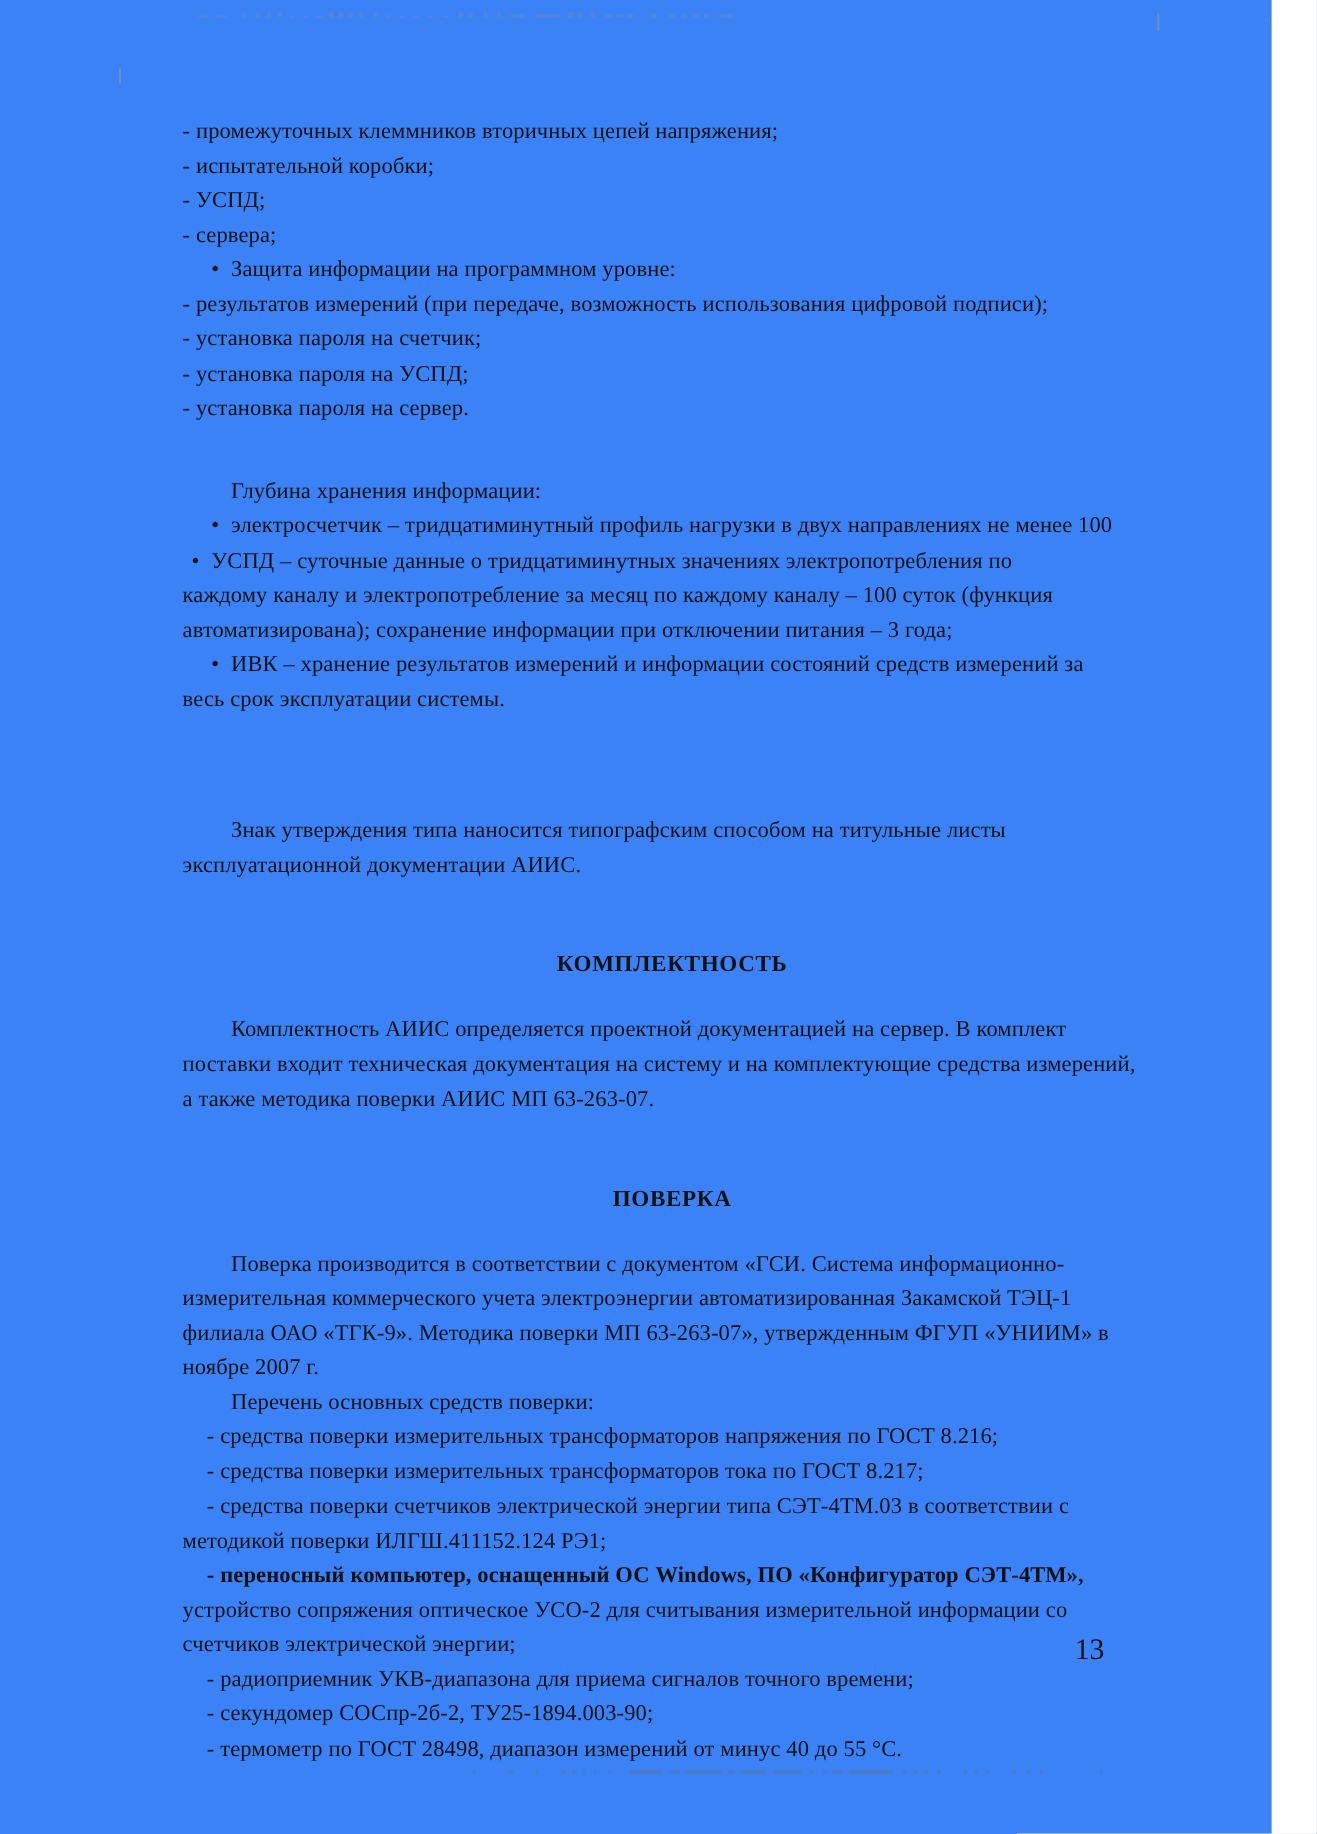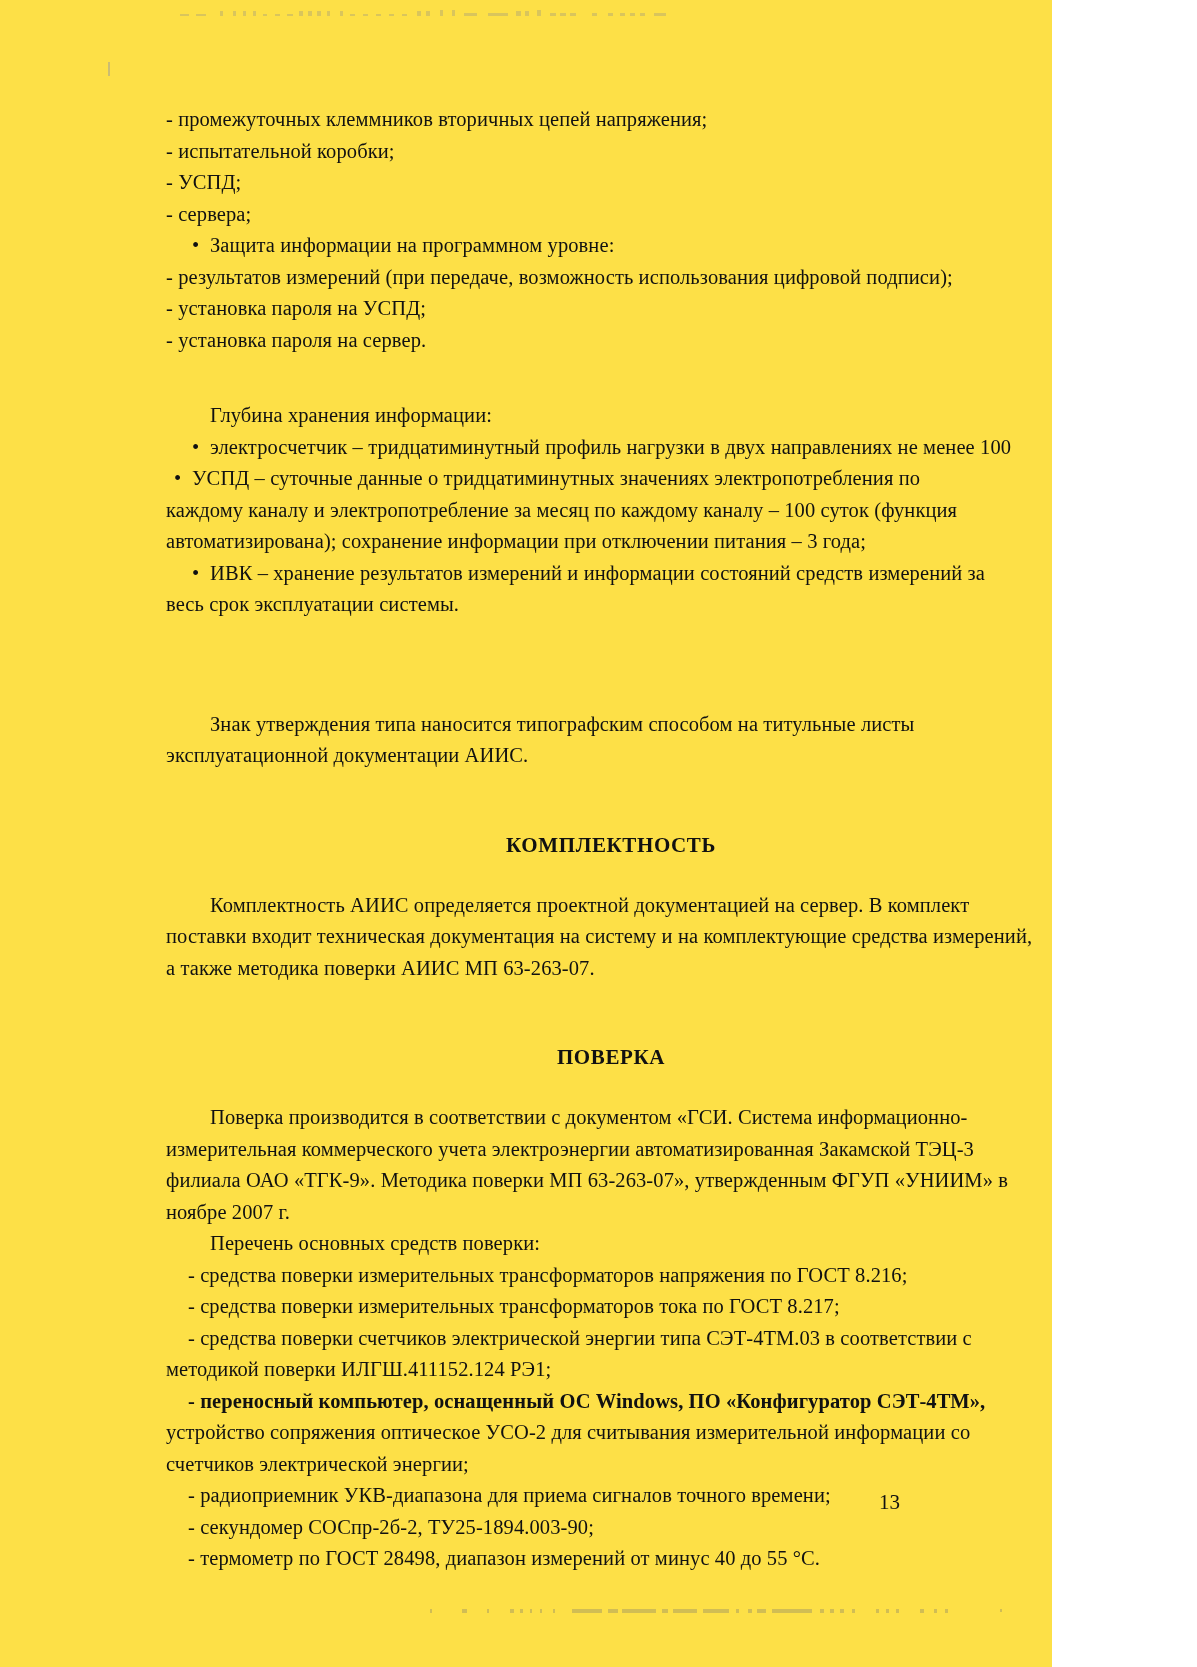--- a/index.html
+++ b/index.html
@@ -14,9 +14,9 @@
   }
   .page {
     position: relative;
-    width: 1052px;
+    width: 1156px;
     height: 1667px;
-    background: #fde047;
+    background: #3b82f6;
     overflow: hidden;
     box-sizing: border-box;
   }

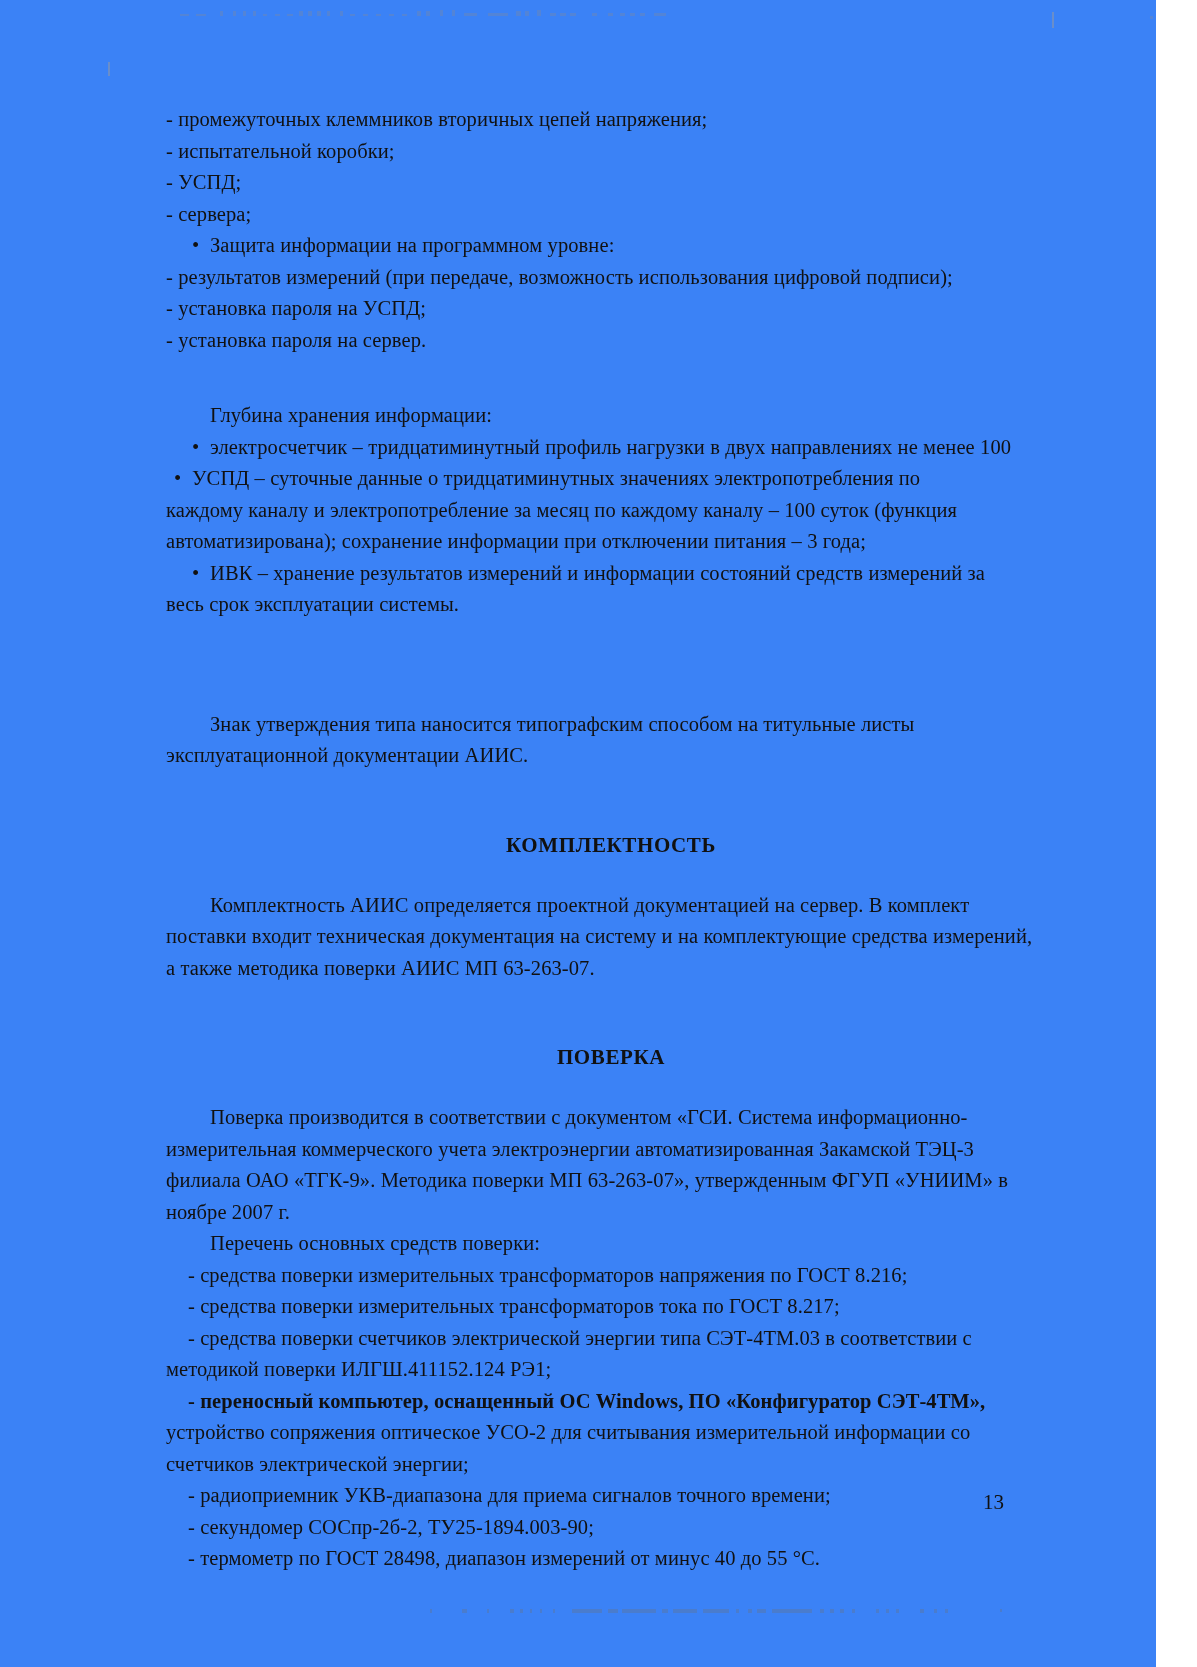--- a/index.html
+++ b/index.html
@@ -205,6 +205,7 @@
       </p>
 
       <p>- результатов измерений (при передаче, возможность использования цифровой подписи);</p>
+      <p>- установка пароля на счетчик;</p>
       <p>- установка пароля на УСПД;</p>
       <p>- установка пароля на сервер.</p>
     </section>

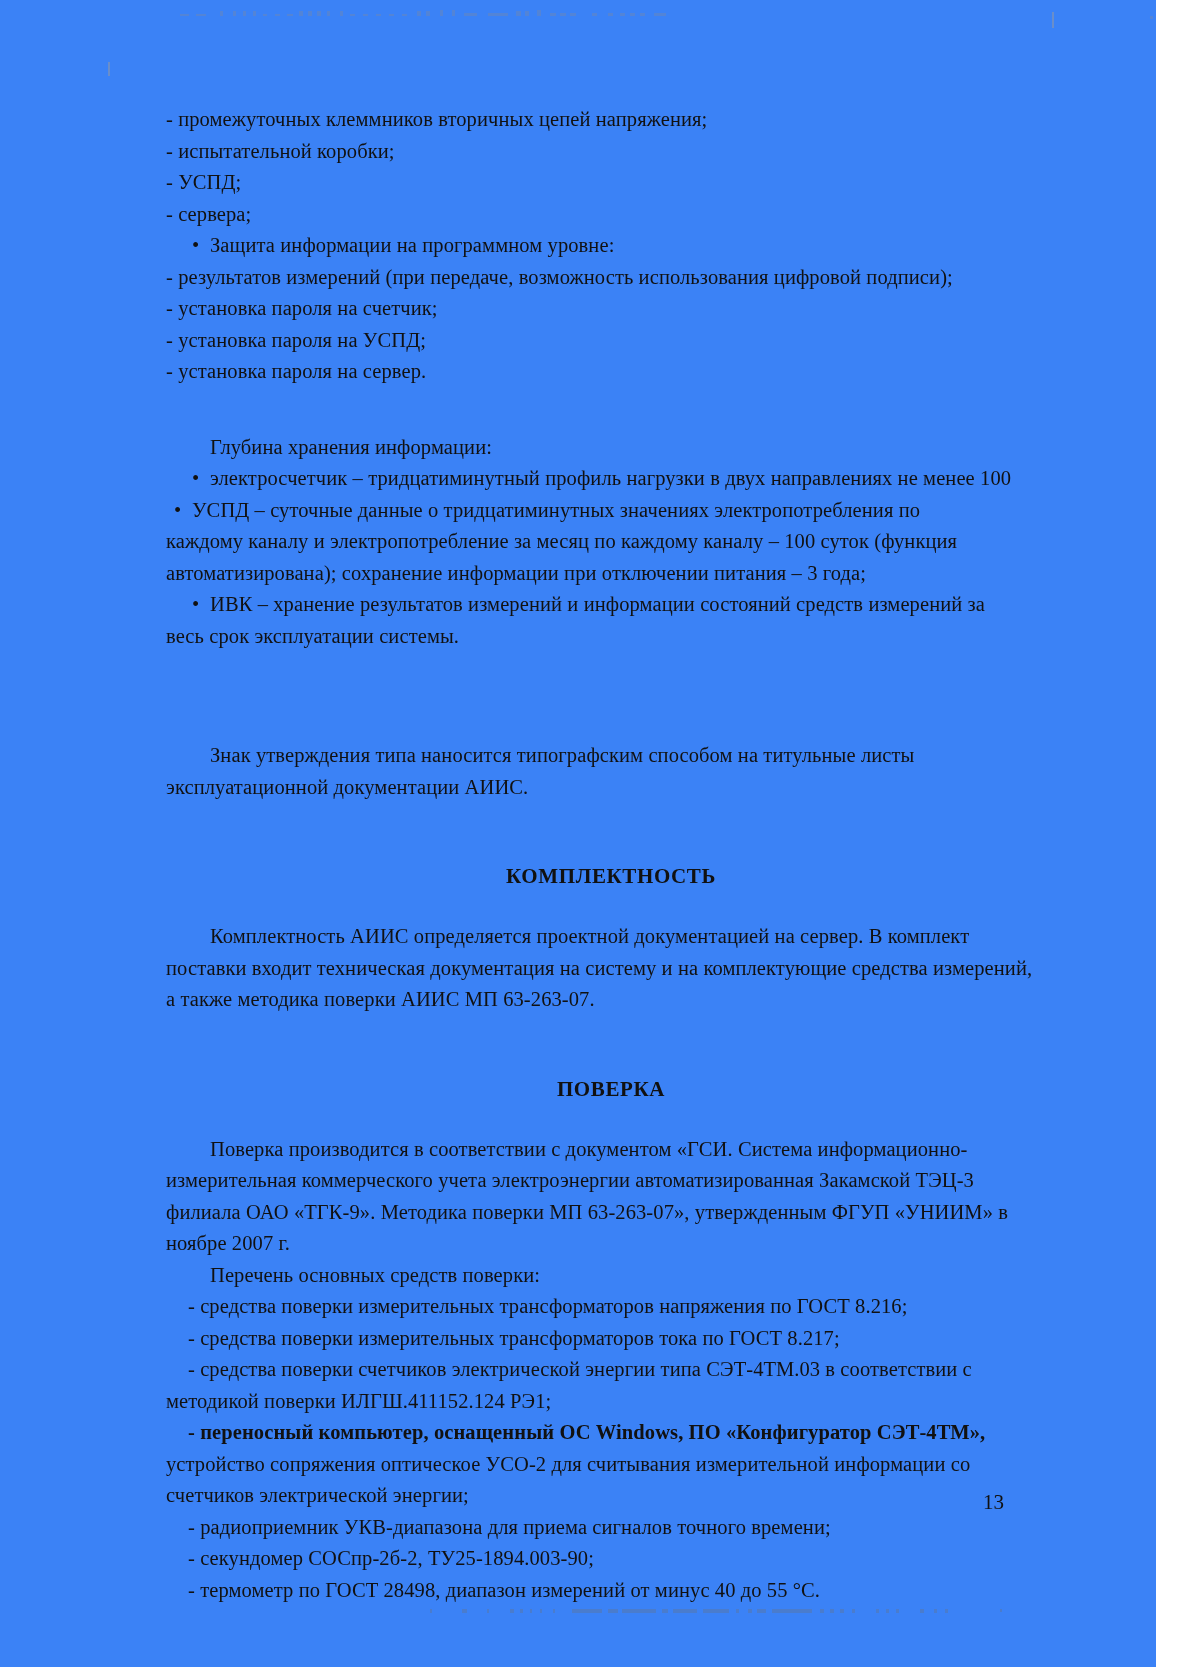--- a/index.html
+++ b/index.html
@@ -265,7 +265,7 @@
       <div class="gap-md"></div>
 
       <p class="indent just">Поверка производится в соответствии с документом «ГСИ. Система информационно-</p>
-      <p class="just">измерительная коммерческого учета электроэнергии автоматизированная Закамской ТЭЦ-3</p>
+      <p class="just">измерительная коммерческого учета электроэнергии автоматизированная Закамской ТЭЦ-1</p>
       <p class="just">филиала ОАО «ТГК-9». Методика поверки МП 63-263-07», утвержденным ФГУП «УНИИМ» в</p>
       <p>ноябре 2007 г.</p>
 

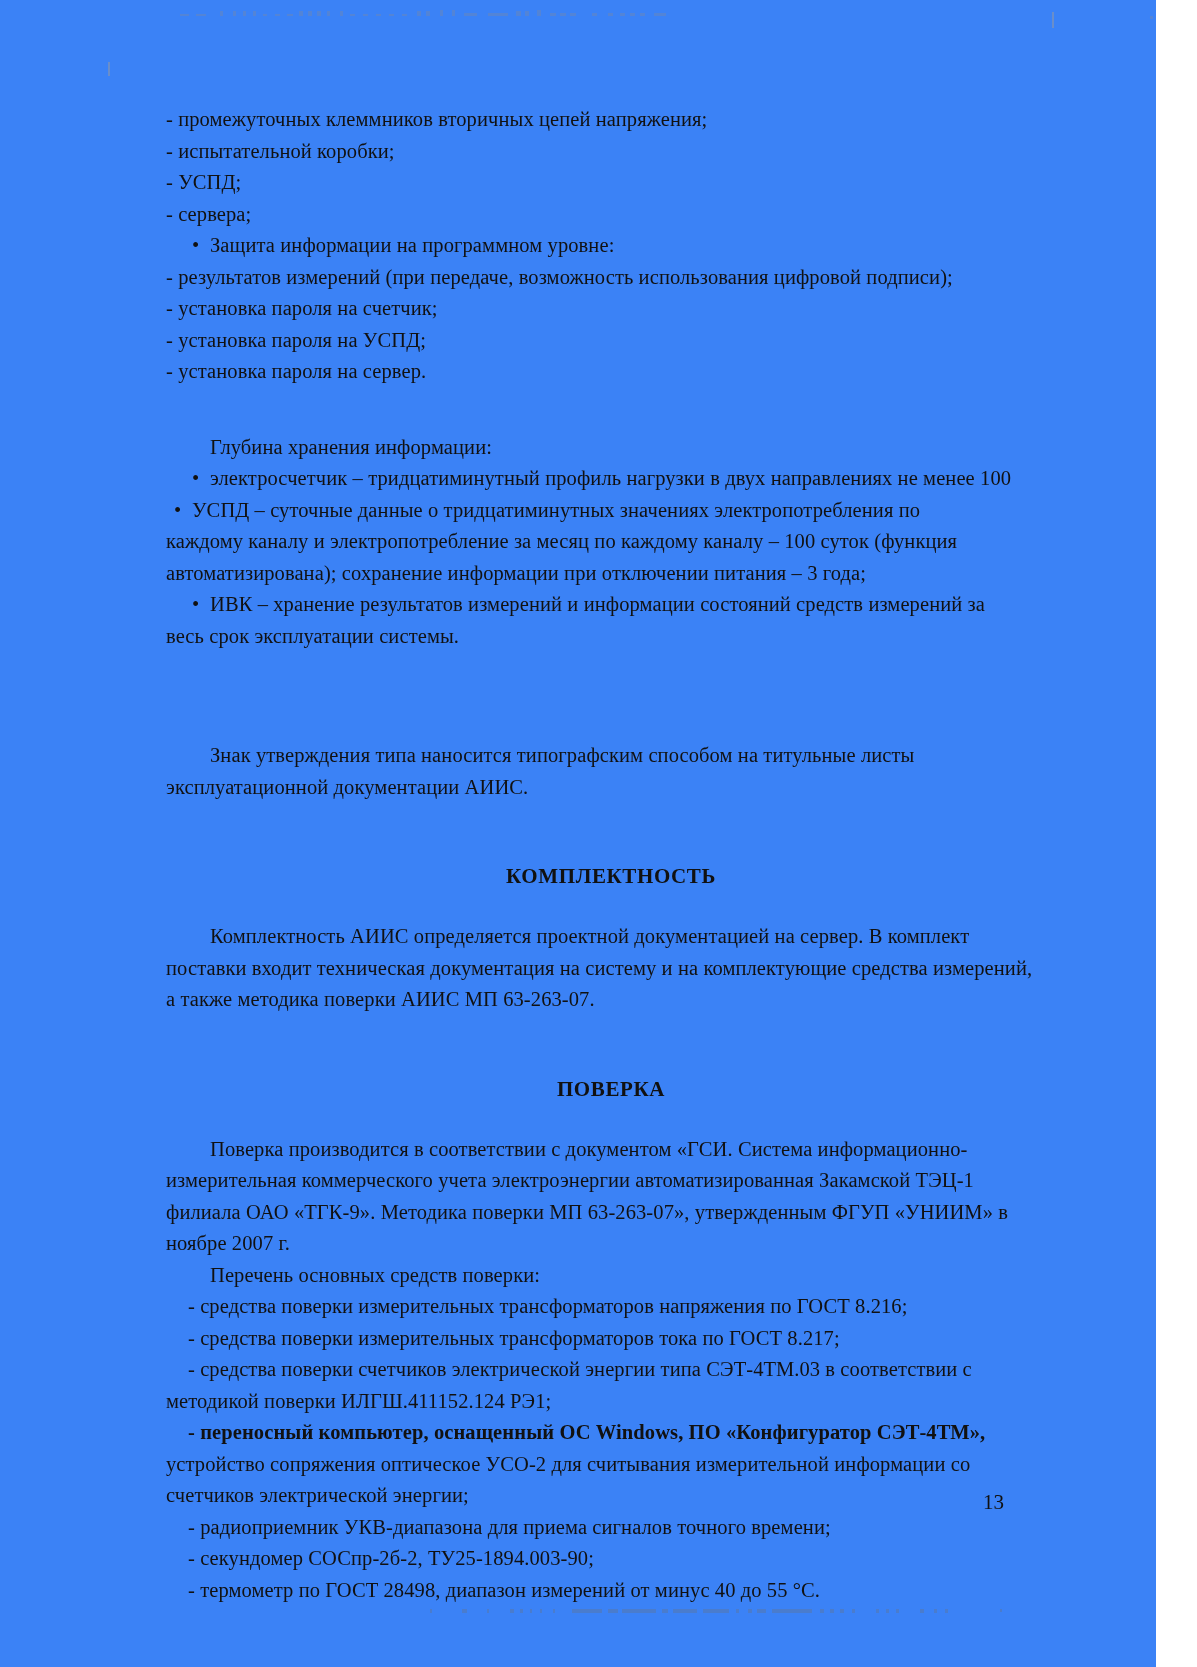--- a/index.html
+++ b/index.html
@@ -105,7 +105,7 @@
     position: absolute;
     right: 152px;
     bottom: 154px;
-    font-size: 21px;
+    font-size: 27px;
     line-height: 1;
     margin-top: 36px;
   }

